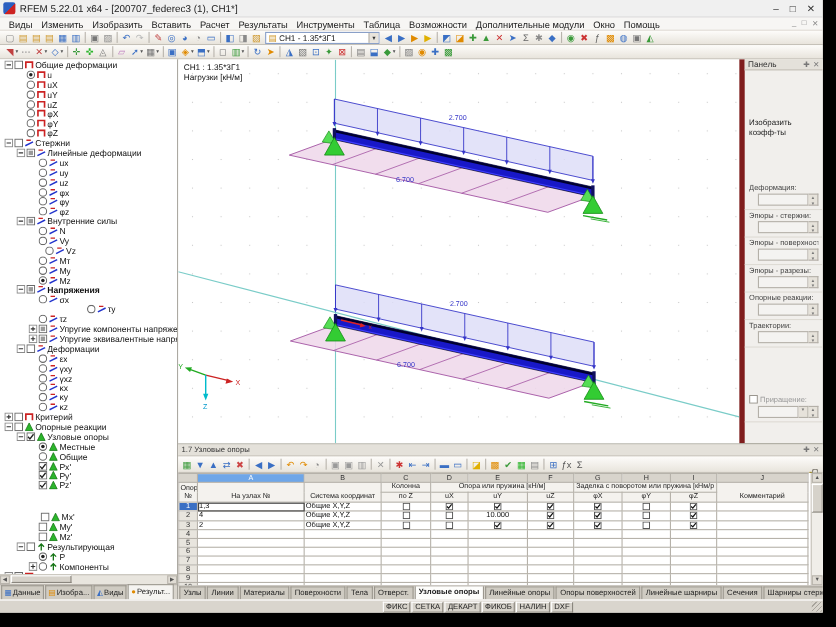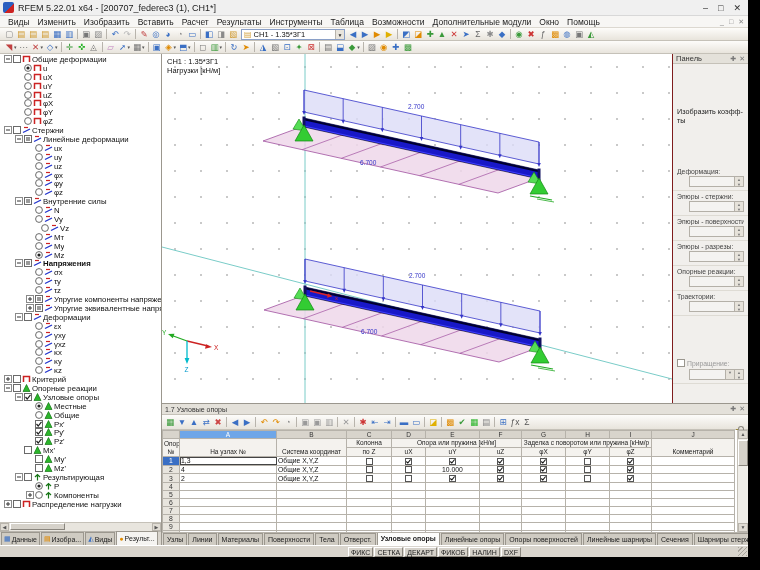--- a/index.html
+++ b/index.html
@@ -61,7 +61,7 @@
   .axt{font-size:6.5px;}
 
   
-  .panel{width:76px;background:#f1efec;border-left:1px solid #7f1d1d;display:flex;flex-direction:column;flex:none;gap:40px;}
+  .panel{width:76px;background:#f1efec;border-left:5px solid #7f1d1d;display:flex;flex-direction:column;flex:none;gap:40px;}
   .phdr{height:13px;background:#e4e1da;border-bottom:1px solid #c5c1b8;display:flex;align-items:center;padding:0 3px;}
   .phdr .t{font-size:7.5px;color:#333;flex:1;}
   .psub{font-size:7.2px;color:#222;padding:3px 4px 1px;}

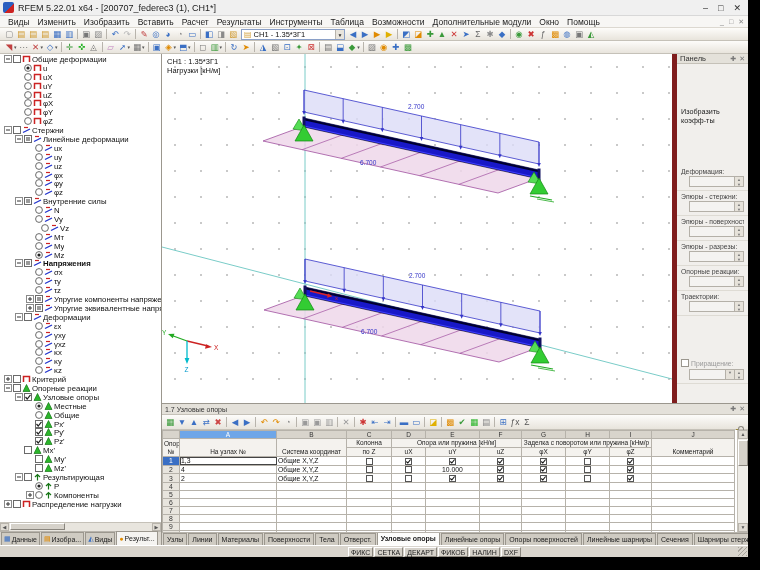--- a/index.html
+++ b/index.html
@@ -549,7 +549,7 @@
             </svg>
             <span class="tlabel">σx</span>
           </div>
-          <div class="trow" style="padding-left: 26px;">
+          <div class="trow" style="padding-left: 26px; margin-left: 44px;">
             <span style="width:9px;flex:none"></span>
             <svg width="8" height="8">
               <circle cx="4" cy="4" r="3.4" fill="#fff" stroke="#6a6a6a"></circle>

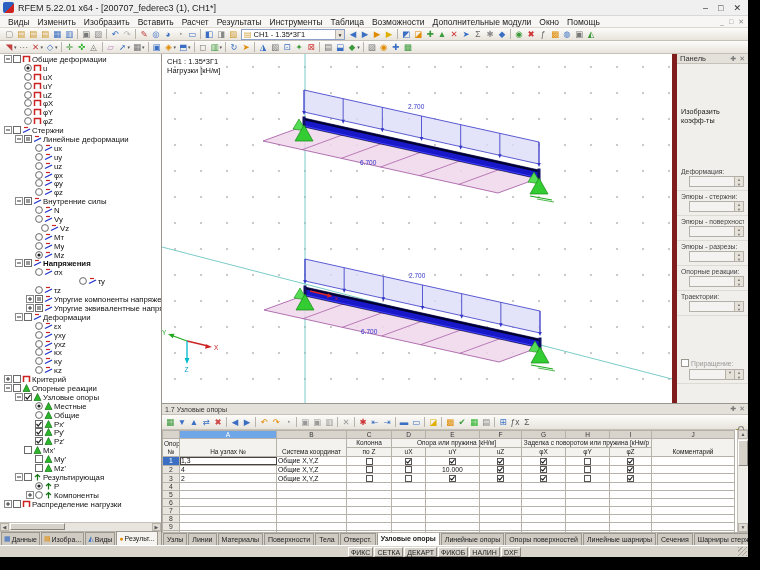--- a/index.html
+++ b/index.html
@@ -778,7 +778,7 @@
             </svg>
             <span class="tlabel">Pz'</span>
           </div>
-          <div class="trow" style="padding-left: 15px;">
+          <div class="trow" style="padding-left: 28px; margin-top: 20px;">
             <span style="width:9px;flex:none"></span>
             <svg width="8" height="8">
               <rect x="0.5" y="0.5" width="7" height="7" fill="#fff" stroke="#6a6a6a"></rect>

